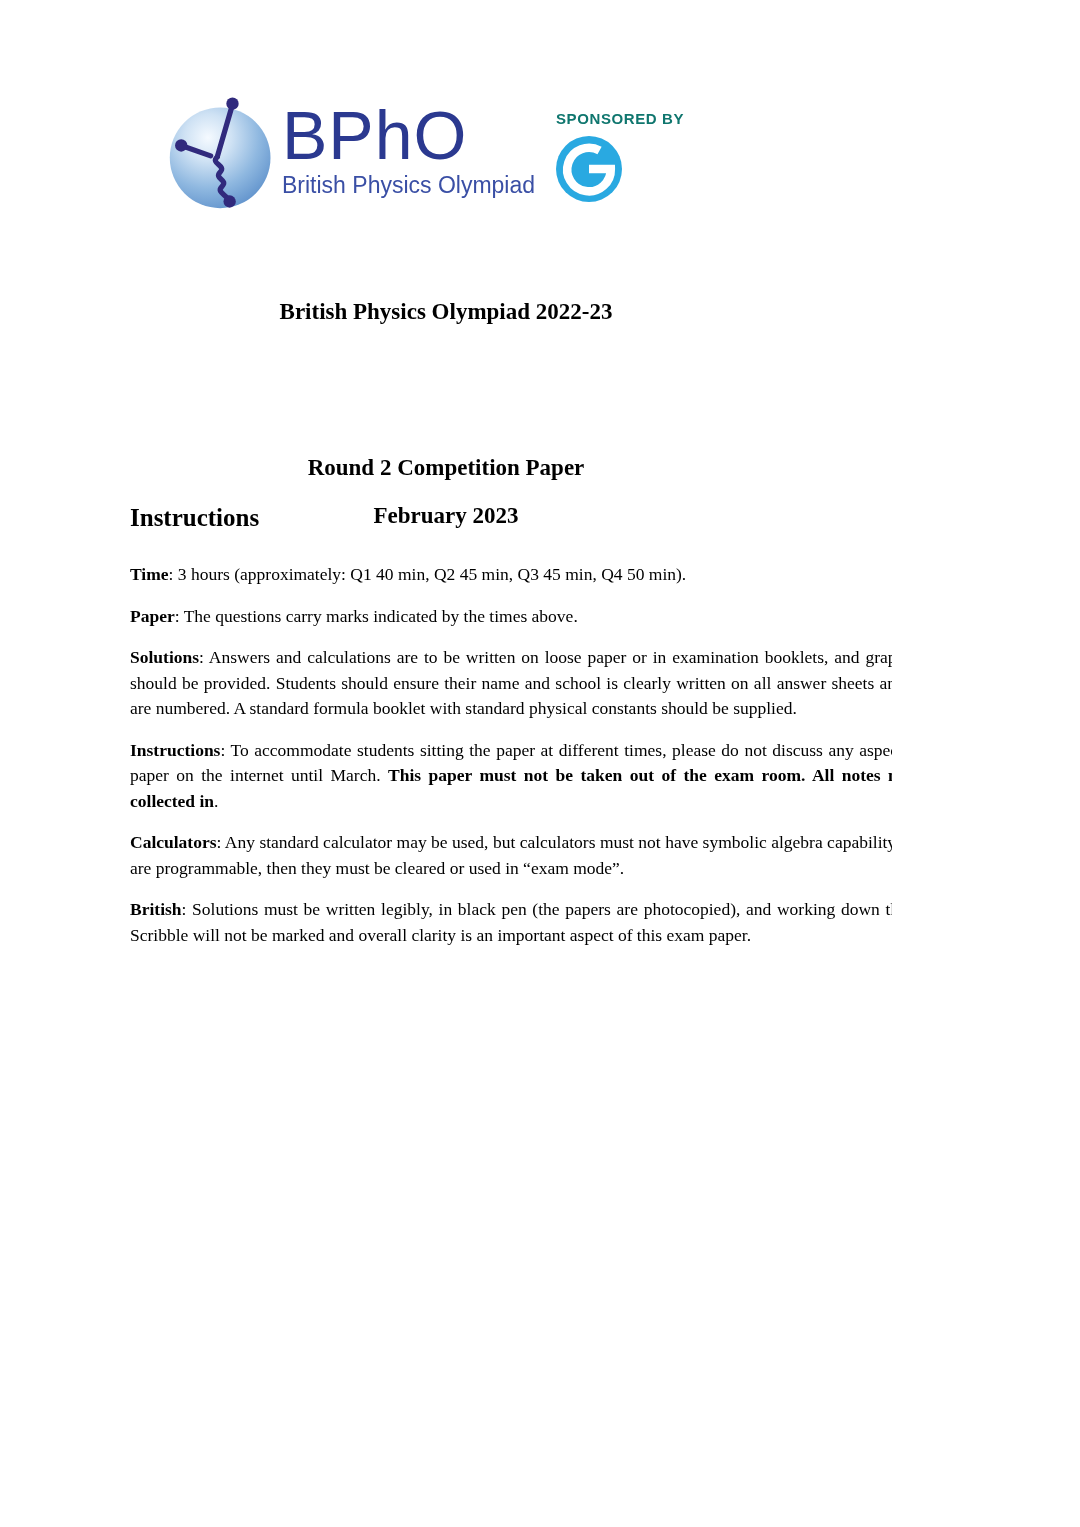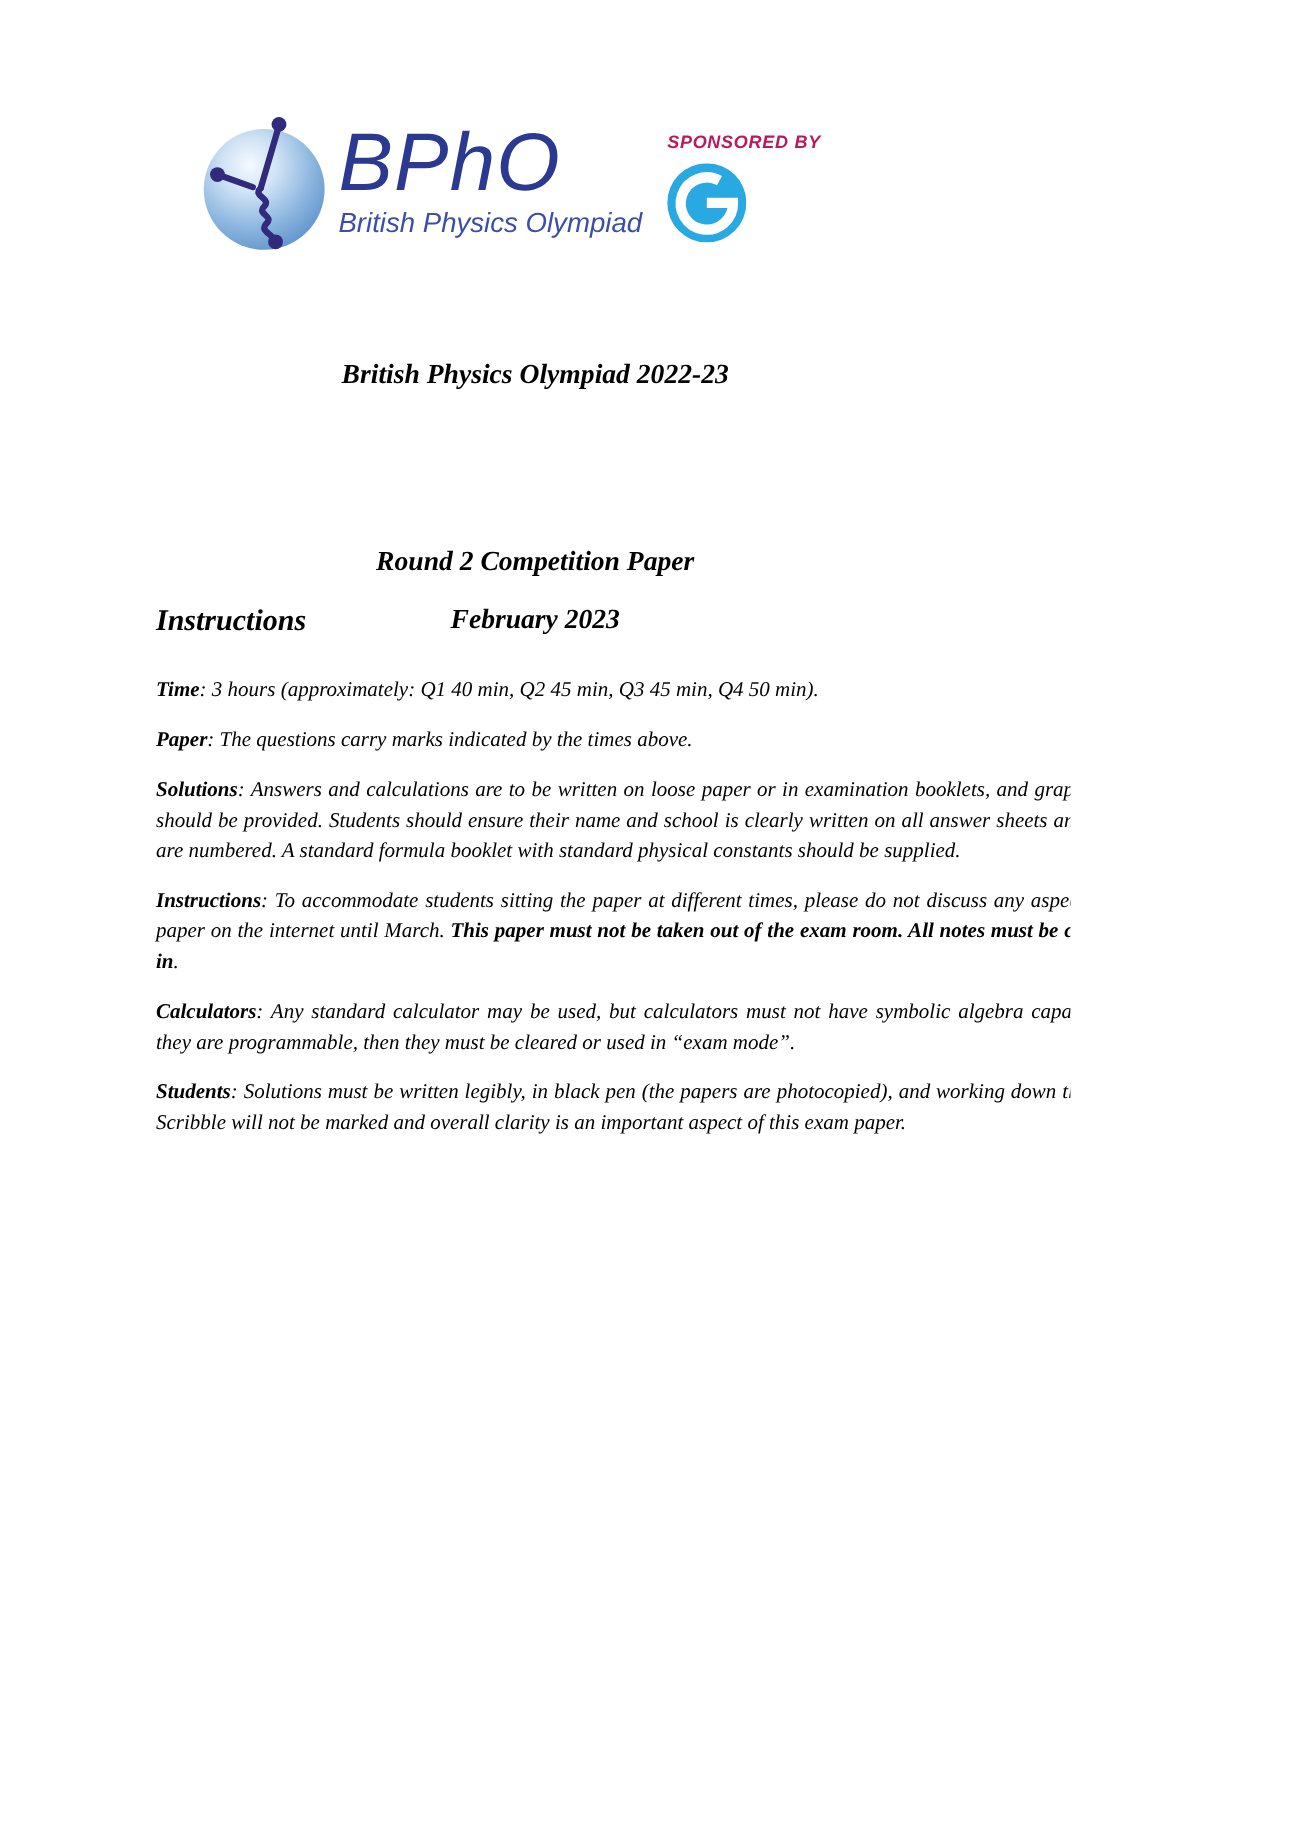--- a/index.html
+++ b/index.html
@@ -11,7 +11,6 @@
     font-family: "Liberation Serif", serif;
     color: #000000;
     overflow: hidden;
-    font-style: italic;
   }
 
   

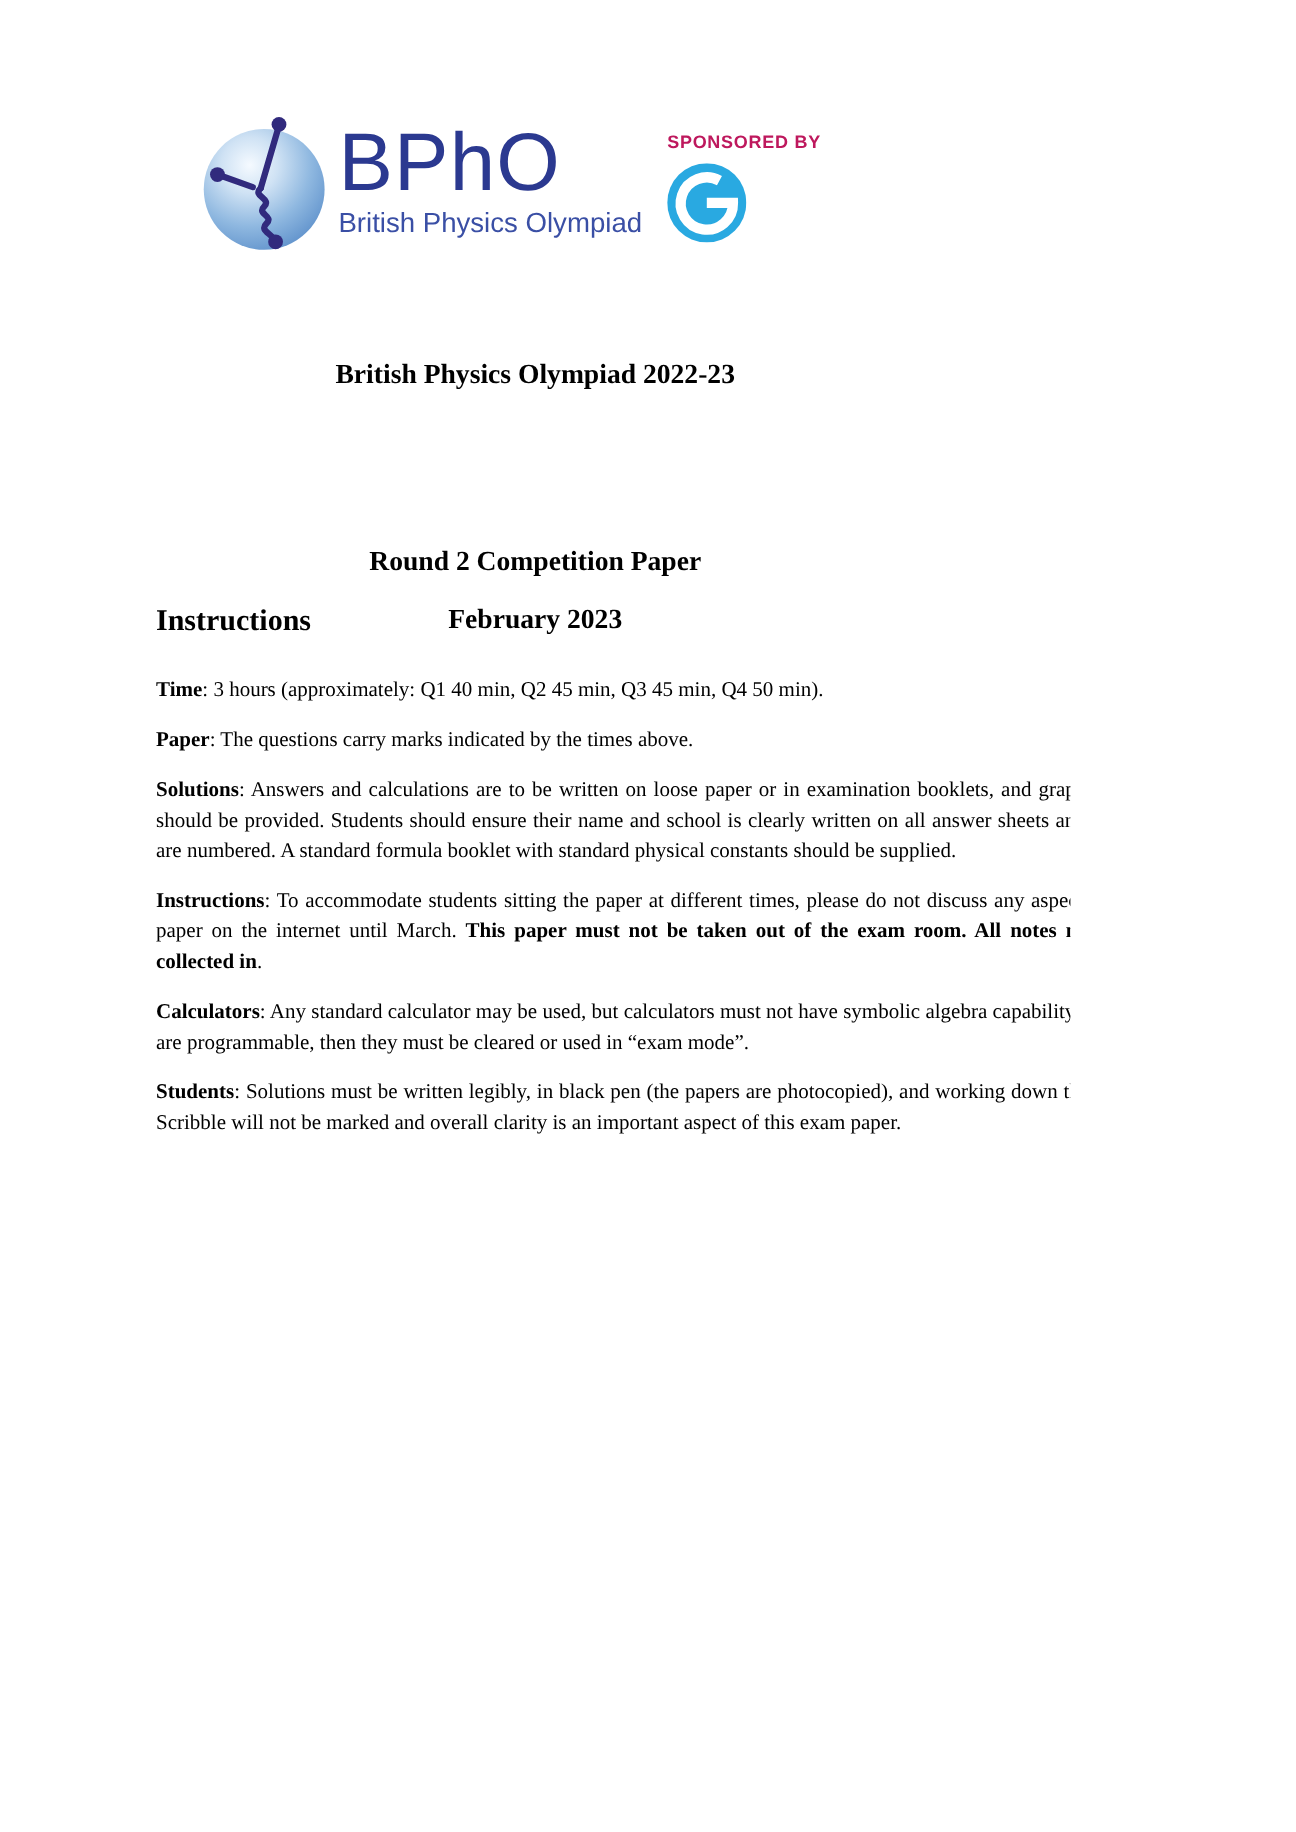--- a/index.html
+++ b/index.html
@@ -21,7 +21,7 @@
   .bpho-sub { font-size: 23px; line-height: 24px; margin-top: 3px; color: #3a4fa5; }
 
   .sponsor { position: absolute; left: 556px; top: 110px; font-family: "Liberation Sans", sans-serif; }
-  .sponsor-label { font-size: 15px; font-weight: bold; color: #be185d; letter-spacing: 0.6px; }
+  .sponsor-label { font-size: 15px; font-weight: bold; color: #0f766e; letter-spacing: 0.6px; }
   .sponsor-row { display: flex; align-items: center; margin-top: 9px; }
   .g-icon { width: 66px; height: 66px; flex: 0 0 auto; }
   .sponsor-name { font-size: 45px; color: #29a9e1; letter-spacing: 5px; margin-left: 13px; line-height: 1; font-weight: 400; }

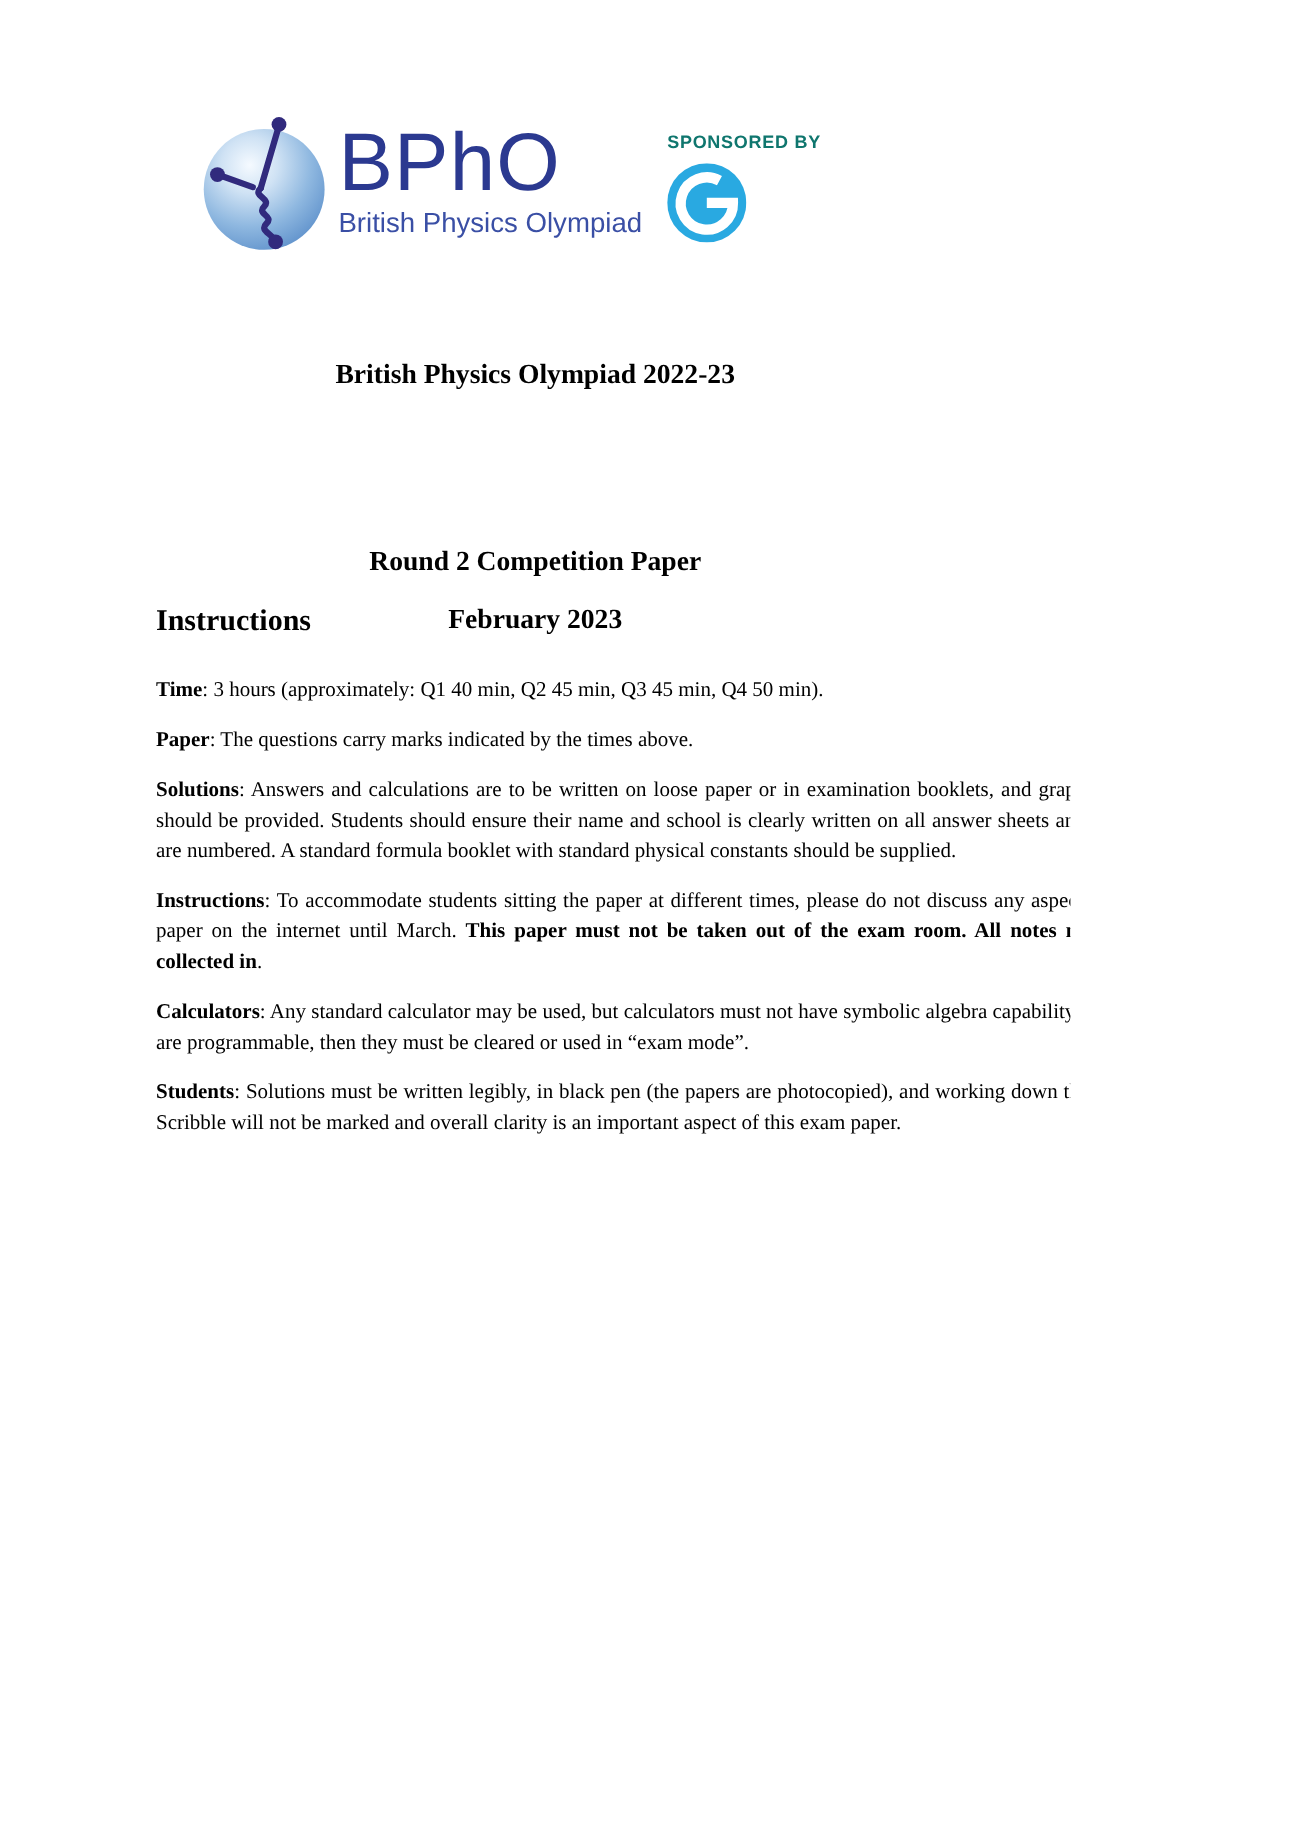--- a/index.html
+++ b/index.html
@@ -102,7 +102,7 @@
       <p class="para"><b>Solutions</b><span>: Answers and calculations are to be written on loose paper or in examination booklets, and graph paper should be provided. Students should ensure their name and school is clearly written on all answer sheets and pages are numbered. A standard formula booklet with standard physical constants should be supplied.</span></p>
       <p class="para"><b>Instructions</b><span>: To accommodate students sitting the paper at different times, please do not discuss any aspect of the paper on the internet until March. </span><b>This paper must not be taken out of the exam room. All notes must be collected in</b><span>.</span></p>
       <p class="para"><b>Calculators</b><span>: Any standard calculator may be used, but calculators must not have symbolic algebra capability. If they are programmable, then they must be cleared or used in “exam mode”.</span></p>
-      <p class="para"><b>Students</b><span>: Solutions must be written legibly, in black pen (the papers are photocopied), and working down the page. Scribble will not be marked and overall clarity is an important aspect of this exam paper.</span></p>
+      <p class="para"><b>British</b><span>: Solutions must be written legibly, in black pen (the papers are photocopied), and working down the page. Scribble will not be marked and overall clarity is an important aspect of this exam paper.</span></p>
     </div>
 
 </div>

